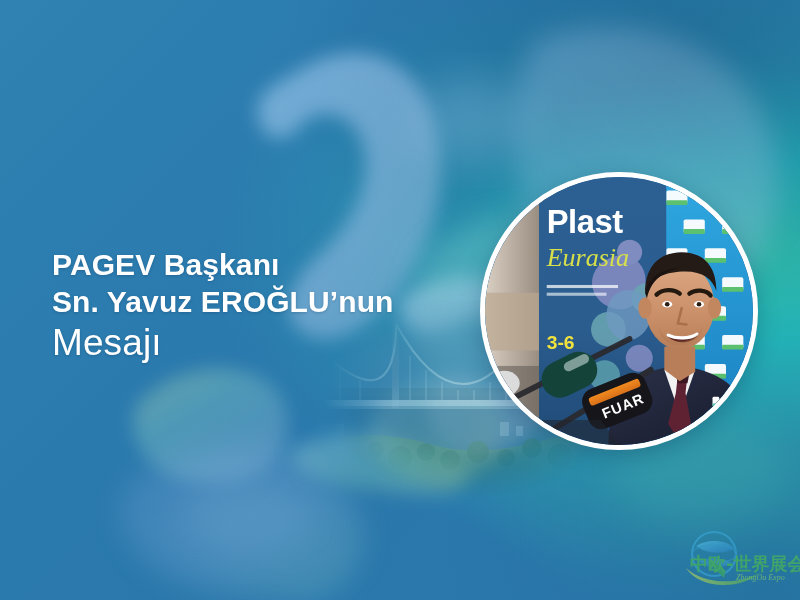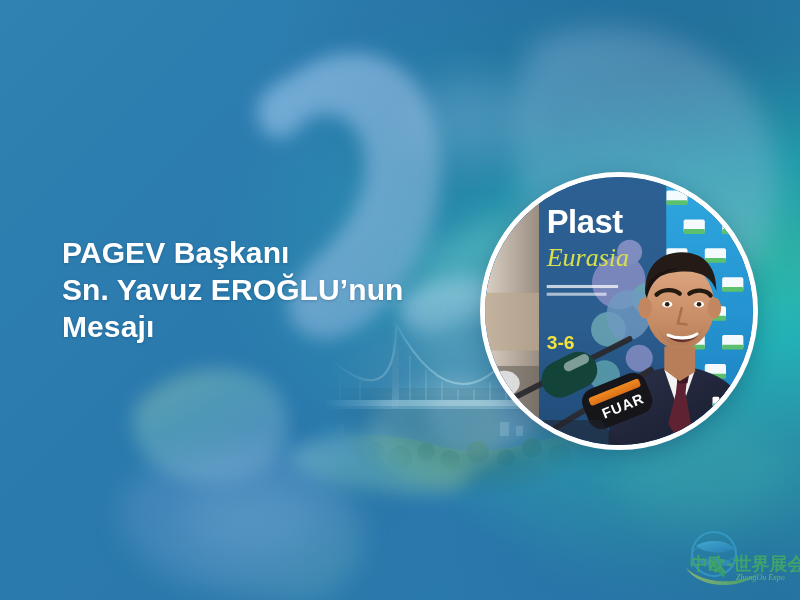--- a/index.html
+++ b/index.html
@@ -37,10 +37,9 @@
 
   
   .headline{
-    position:absolute;left:52px;top:234px;width:400px;
+    position:absolute;left:52px;top:246px;width:400px;
     color:#ffffff;line-height:1.24;letter-spacing:.1px;
     text-shadow:0 1px 3px rgba(13,52,86,.28);
-    margin-left:10px;
   }
   .headline .l1{font-size:30px;font-weight:700;display:block;}
   .headline .l2{font-size:30px;font-weight:700;display:block;}

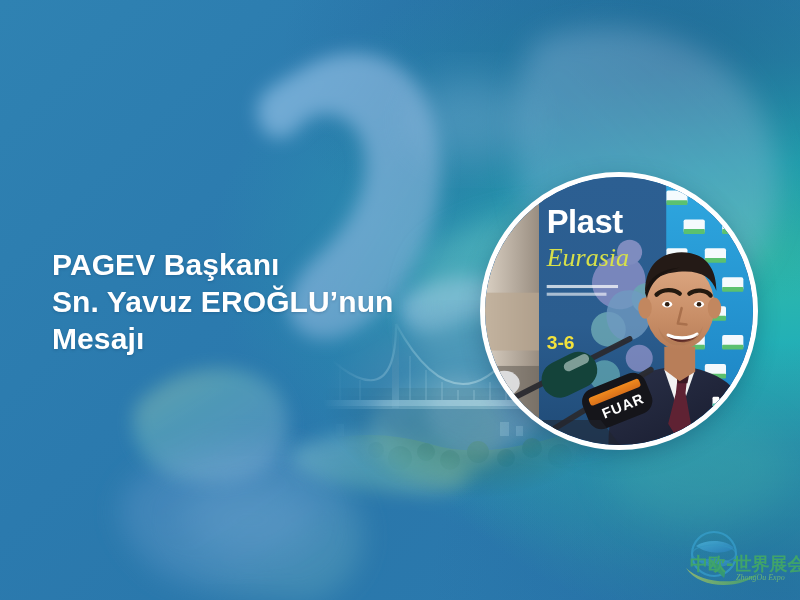--- a/index.html
+++ b/index.html
@@ -43,7 +43,7 @@
   }
   .headline .l1{font-size:30px;font-weight:700;display:block;}
   .headline .l2{font-size:30px;font-weight:700;display:block;}
-  .headline .l3{font-size:30px;font-weight:700;display:block;}
+  .headline .l3{font-size:37px;font-weight:400;display:block;}
 
   
   .portrait{

